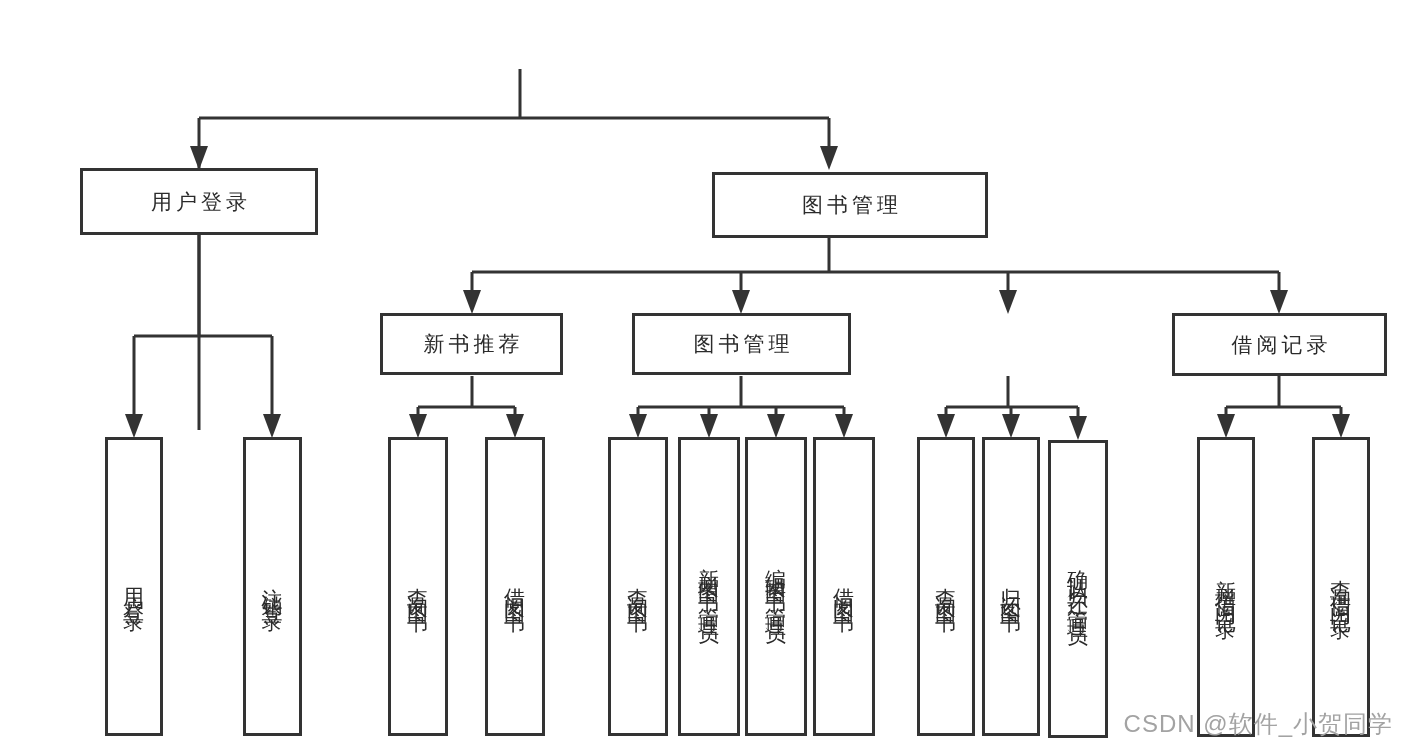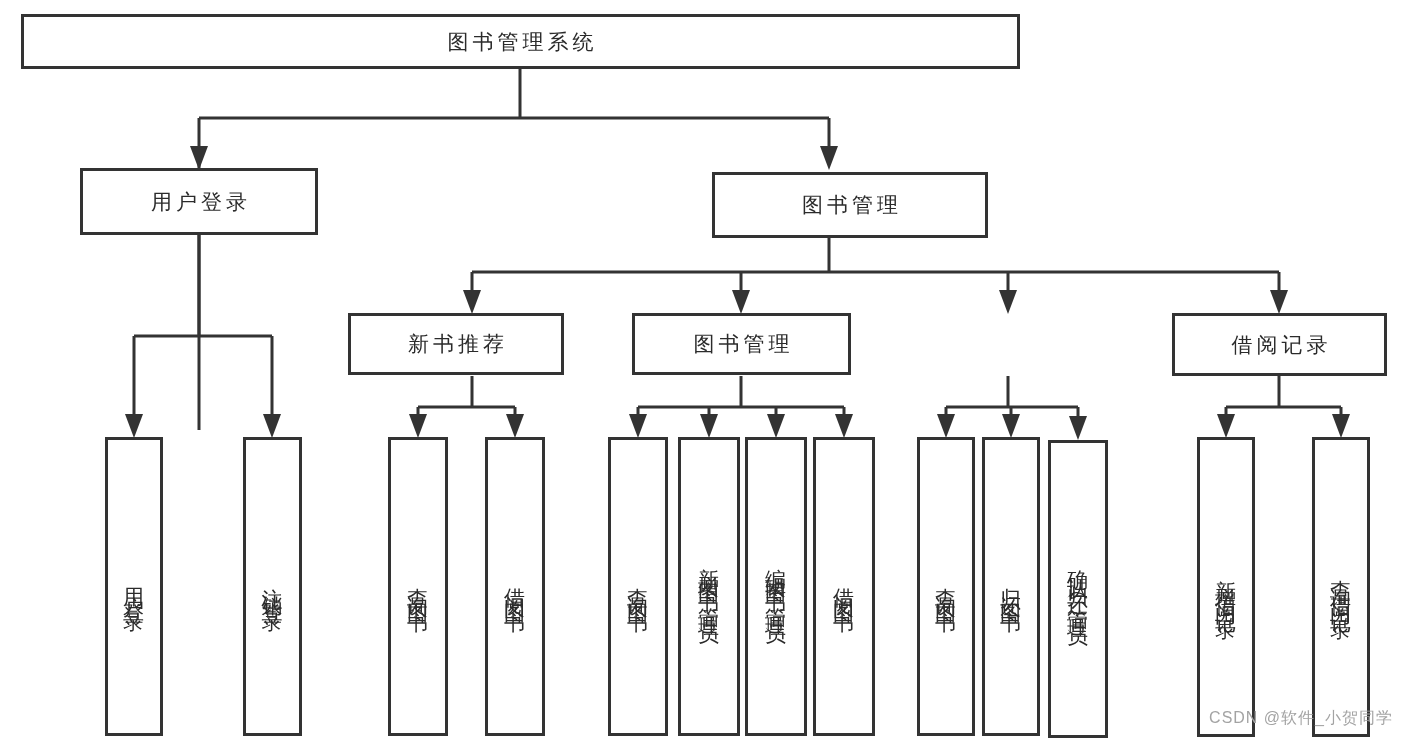--- a/index.html
+++ b/index.html
@@ -109,9 +109,6 @@
     </g>
   </svg>
 
-  <div class="box" style="left:21px;top:14px;width:999px;height:55px">
-    <span class="lbl">图书管理系统</span>
-  </div>
 
   <div class="box" style="left:80px;top:168px;width:238px;height:67px">
     <span class="lbl">用户登录</span>

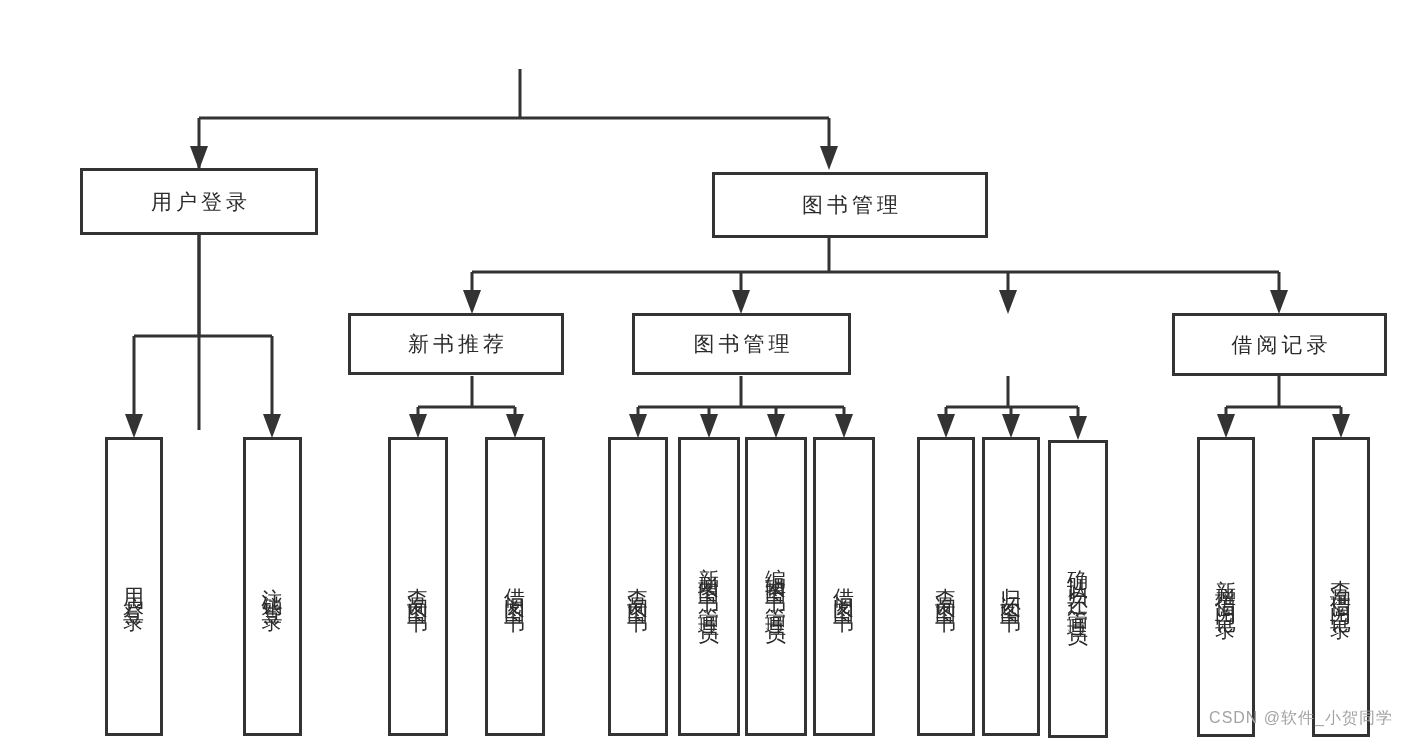--- a/index.html
+++ b/index.html
@@ -117,7 +117,7 @@
     <span class="lbl">图书管理</span>
   </div>
 
-  <div class="box" style="left:348px;top:313px;width:216px;height:62px">
+  <div class="box" style="left:380px;top:313px;width:183px;height:62px">
     <span class="lbl">新书推荐</span>
   </div>
   <div class="box" style="left:632px;top:313px;width:219px;height:62px">

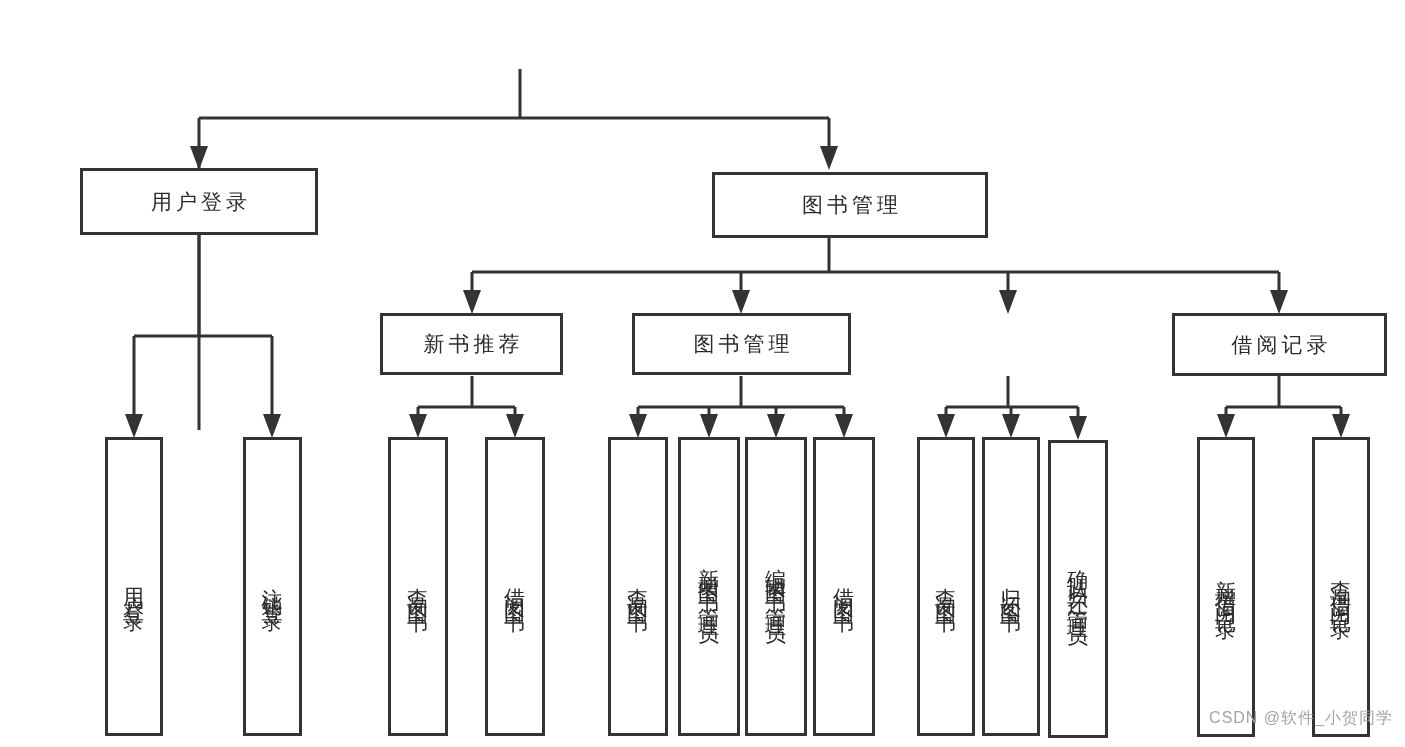--- a/index.html
+++ b/index.html
@@ -47,8 +47,8 @@
   .watermark{
     position:absolute;
     right:12px;
-    bottom:18px;
-    font-size:16px;
+    bottom:7px;
+    font-size:24px;
     color:var(--wm);
     letter-spacing:1px;
     white-space:nowrap;

